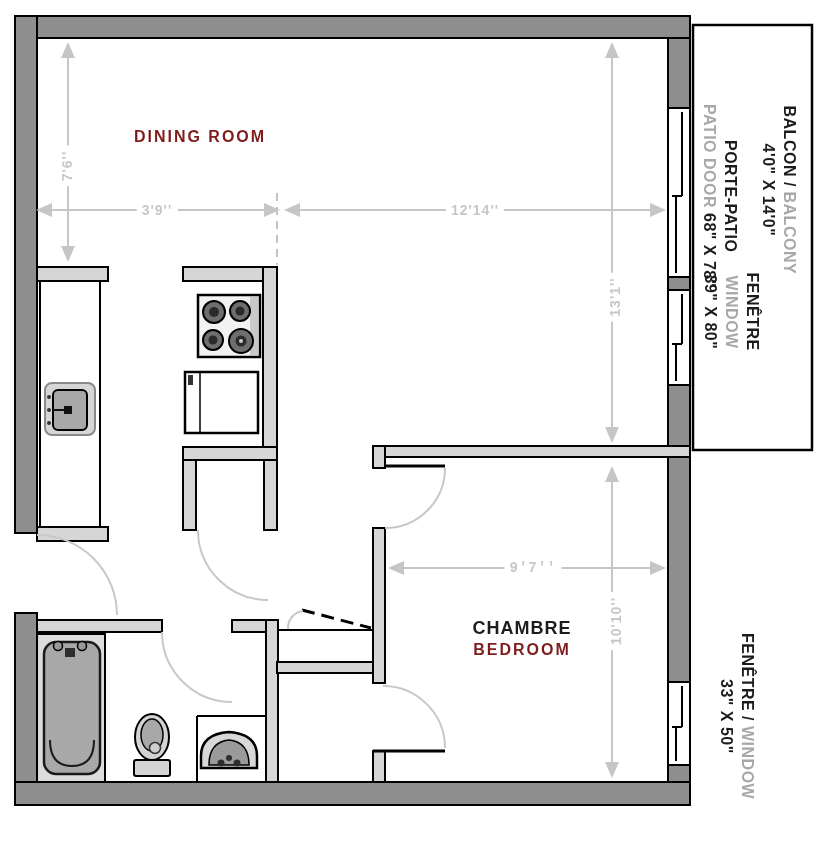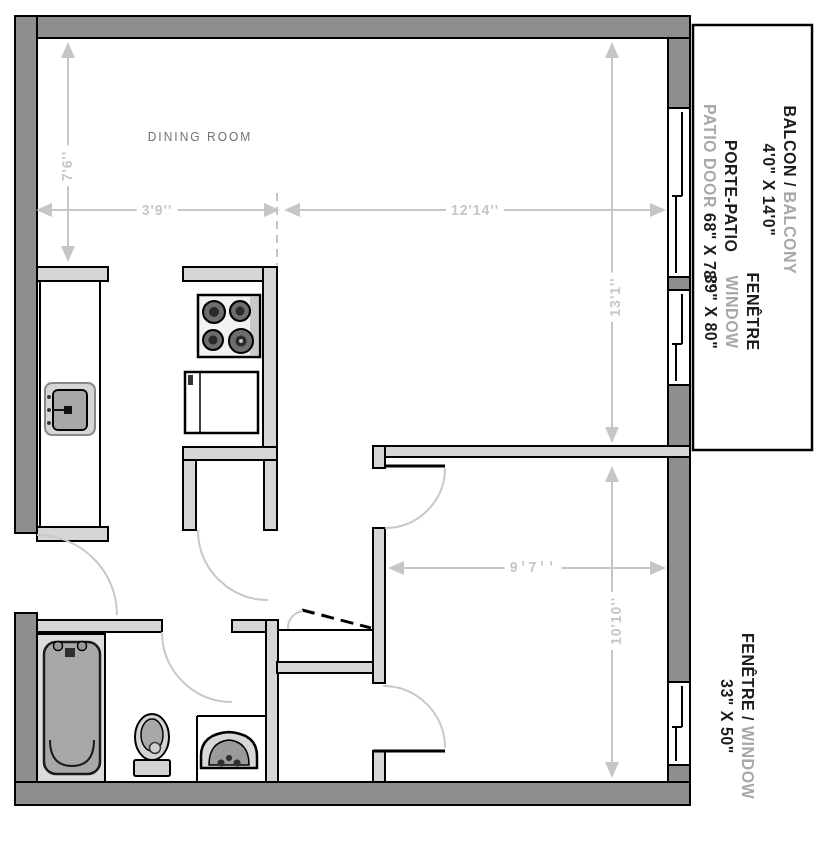--- a/index.html
+++ b/index.html
@@ -11,7 +11,7 @@
 
   .lbl { position:absolute; transform:translate(-50%,-50%); white-space:nowrap; text-align:center; }
   .room-fr { font-size:18px; font-weight:bold; color:#1c1c1c; letter-spacing:1px; }
-  .room-en { font-size:12px; font-weight:normal; color:#737373; letter-spacing:2px; margin-top:2px; }
+  .room-en { font-size:16px; font-weight:bold; color:#7f1d1d; letter-spacing:2px; margin-top:2px; }
 
   .dim { position:absolute; transform:translate(-50%,-50%); background:#ffffff;
          padding:0 5px; font-size:14px; font-weight:bold; color:#c7c7c7;

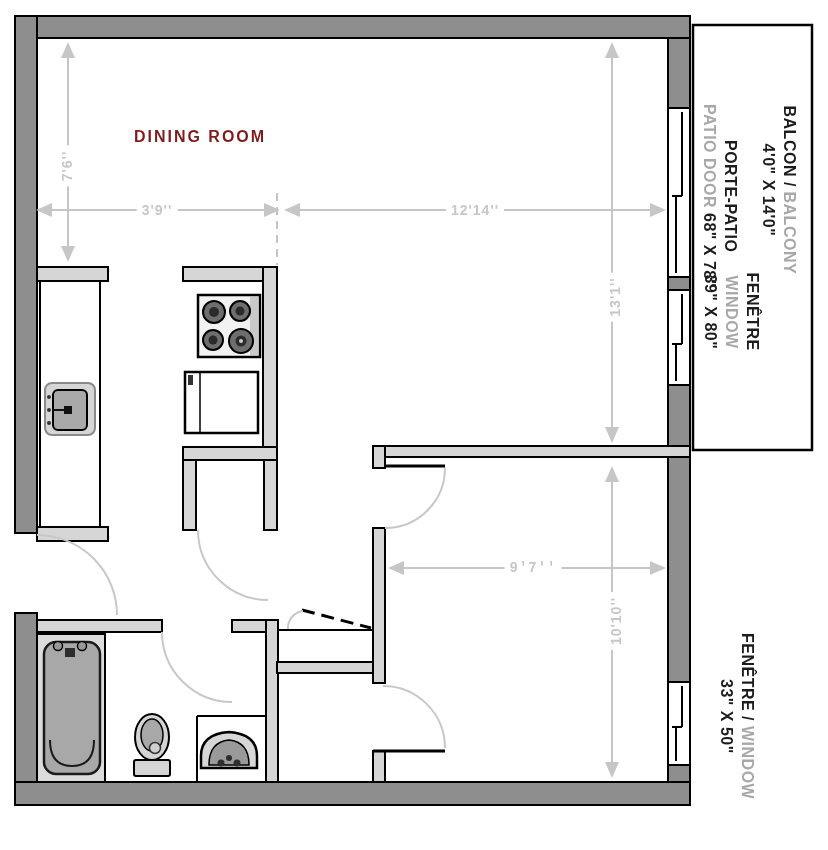--- a/index.html
+++ b/index.html
@@ -197,6 +197,10 @@
 <div class="lbl" style="left:200px; top:136px;">
   <div class="room-en">DINING ROOM</div>
 </div>
+<div class="lbl" style="left:522px; top:638px;">
+  <div class="room-fr">CHAMBRE</div>
+  <div class="room-en">BEDROOM</div>
+</div>
 
 <div class="dim" style="left:157px; top:210px;">3'9''</div>
 <div class="dim" style="left:475px; top:210px;">12'14''</div>

